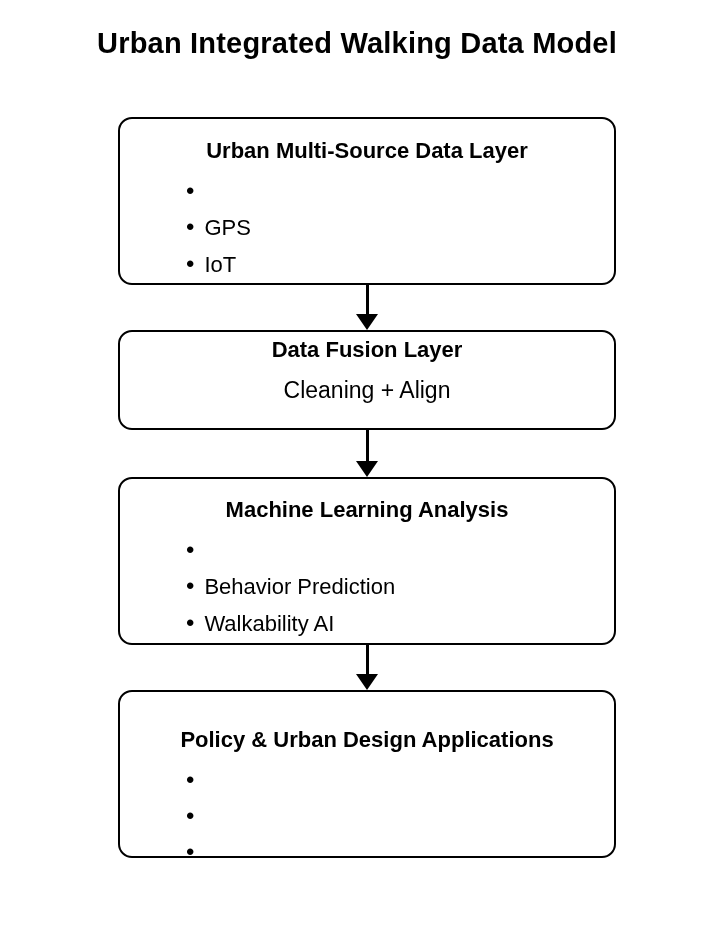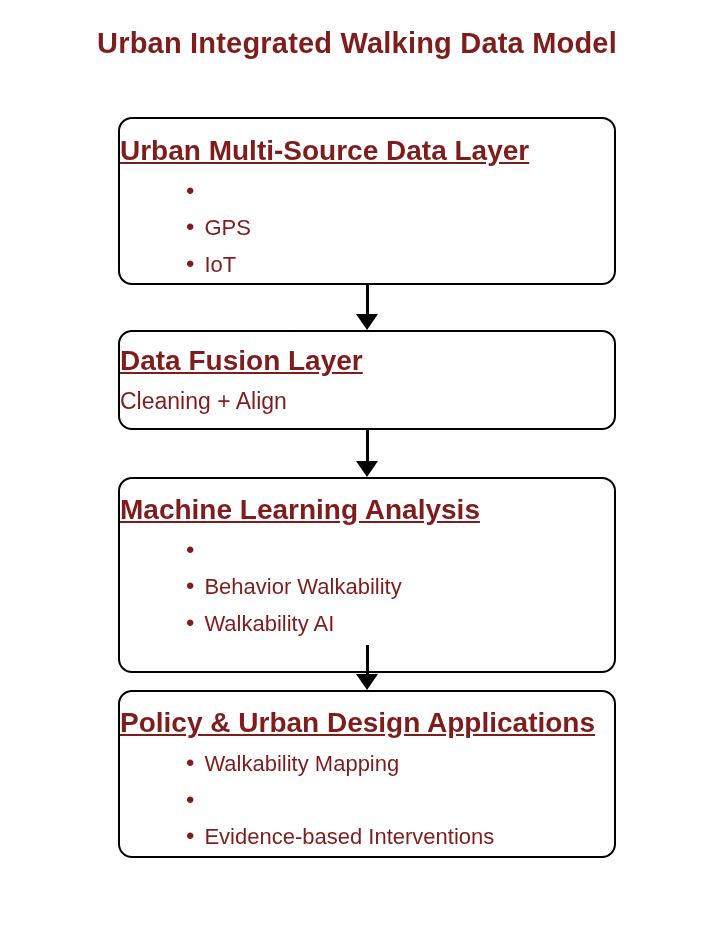--- a/index.html
+++ b/index.html
@@ -8,7 +8,7 @@
     width: 715px;
     height: 941px;
     background: #ffffff;
-    color: #7f1d1d;
+    color: #000000;
     font-family: "Liberation Sans", sans-serif;
     overflow: hidden;
   }

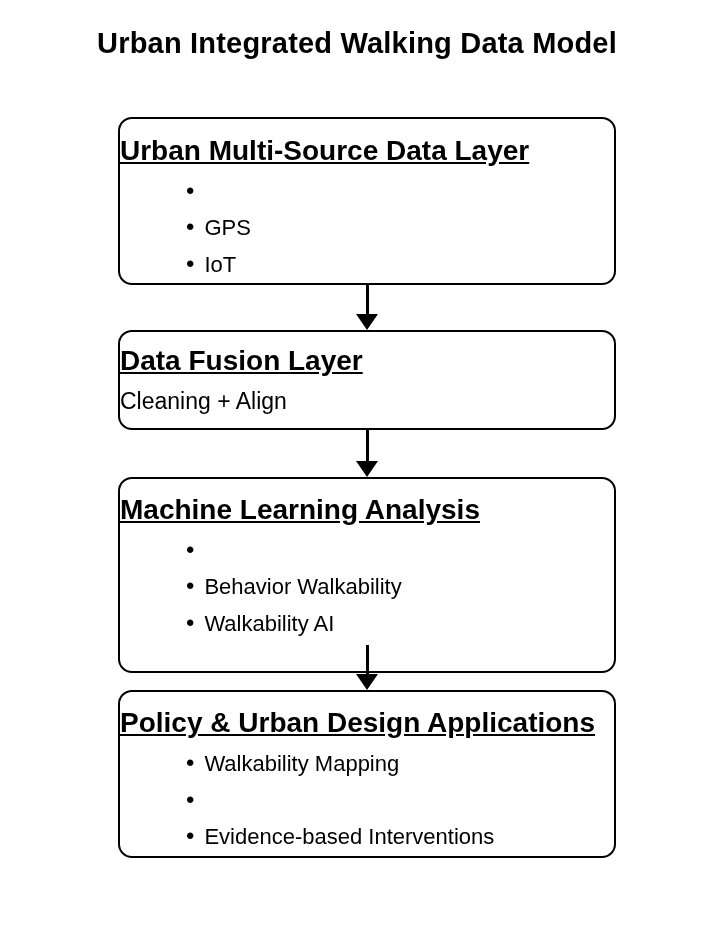--- a/index.html
+++ b/index.html
@@ -33,12 +33,11 @@
     background: #ffffff;
   }
   .box-title {
-    text-align: left;
+    text-align: center;
     font-weight: bold;
-    font-size: 28px;
+    font-size: 22px;
     line-height: 36px;
     white-space: nowrap;
-    text-decoration: underline;
   }
   .box-subtitle {
     font-weight: normal;

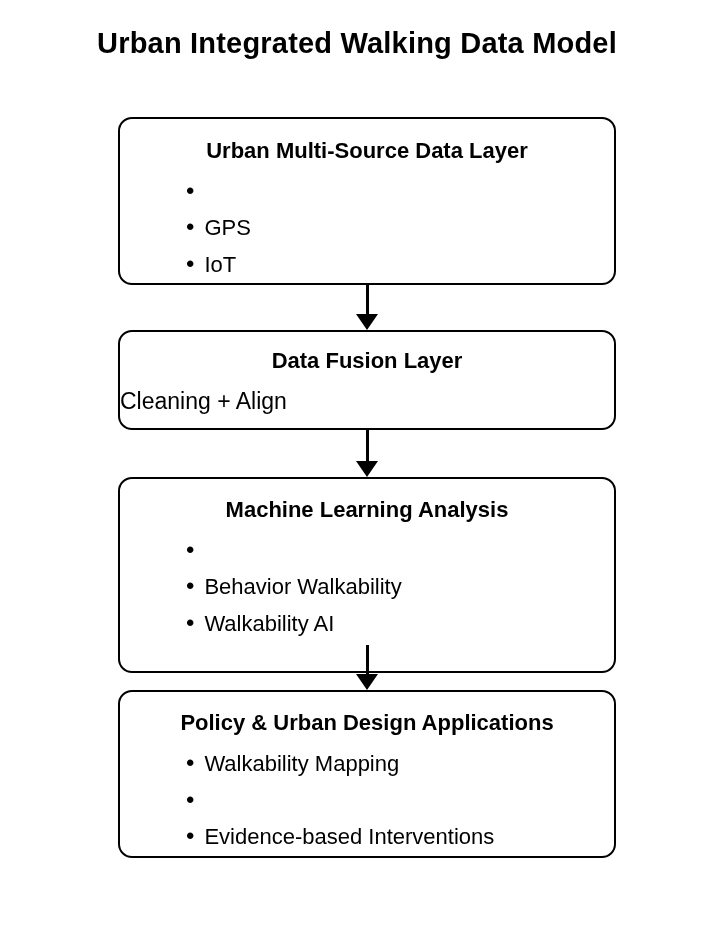--- a/index.html
+++ b/index.html
@@ -63,7 +63,7 @@
     flex: 0 0 auto;
   }
   #box-0 { top: 117px; height: 168px; padding-top: 14px; }
-  #box-1 { top: 330px; height: 100px; padding-top: 11px; }
+  #box-1 { top: 330px; height: 100px; }
   #box-2 { top: 477px; height: 196px; padding-top: 13px; }
   #box-3 { top: 690px; height: 168px; padding-top: 13px; }
   .flow-arrow {

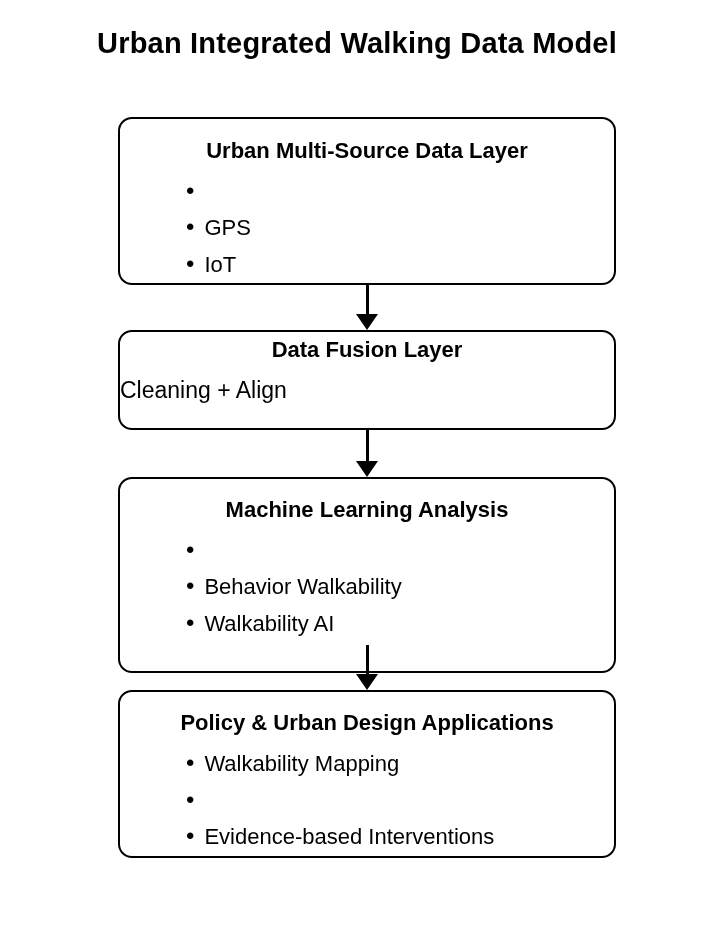--- a/index.html
+++ b/index.html
@@ -40,6 +40,7 @@
     white-space: nowrap;
   }
   .box-subtitle {
+    text-align: center;
     font-weight: normal;
     font-size: 23px;
     line-height: 40px;

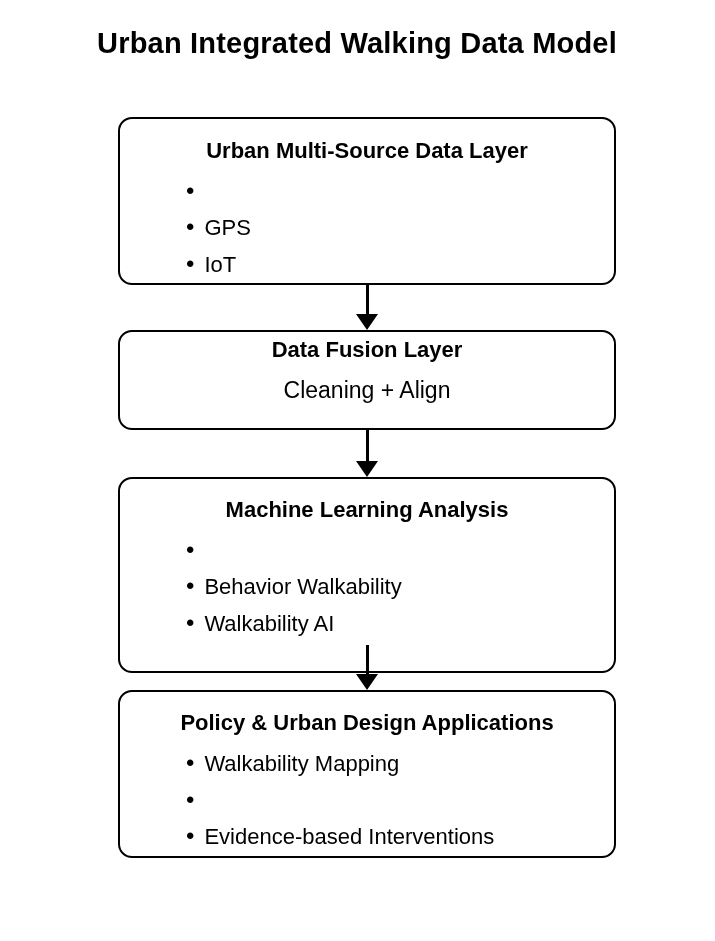--- a/index.html
+++ b/index.html
@@ -65,7 +65,7 @@
   }
   #box-0 { top: 117px; height: 168px; padding-top: 14px; }
   #box-1 { top: 330px; height: 100px; }
-  #box-2 { top: 477px; height: 196px; padding-top: 13px; }
+  #box-2 { top: 477px; height: 168px; padding-top: 13px; }
   #box-3 { top: 690px; height: 168px; padding-top: 13px; }
   .flow-arrow {
     position: absolute;

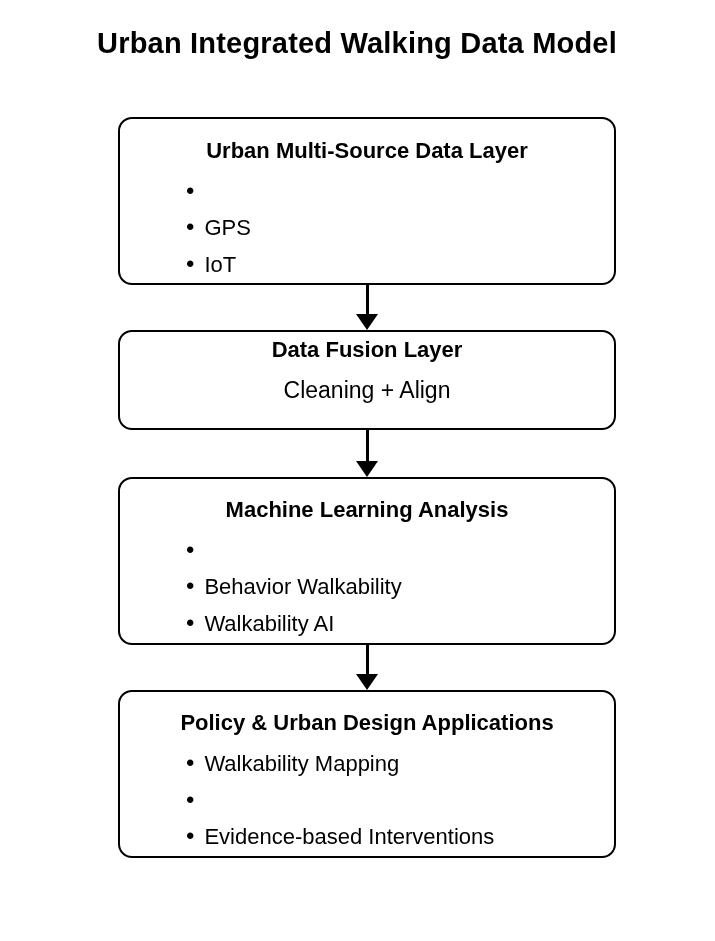--- a/index.html
+++ b/index.html
@@ -133,7 +133,7 @@
       </li>
       <li class="bullet-item">
         <span class="bullet-marker">•</span>
-        <span>Behavior Walkability</span>
+        <span>Behavior Prediction</span>
       </li>
       <li class="bullet-item">
         <span class="bullet-marker">•</span>

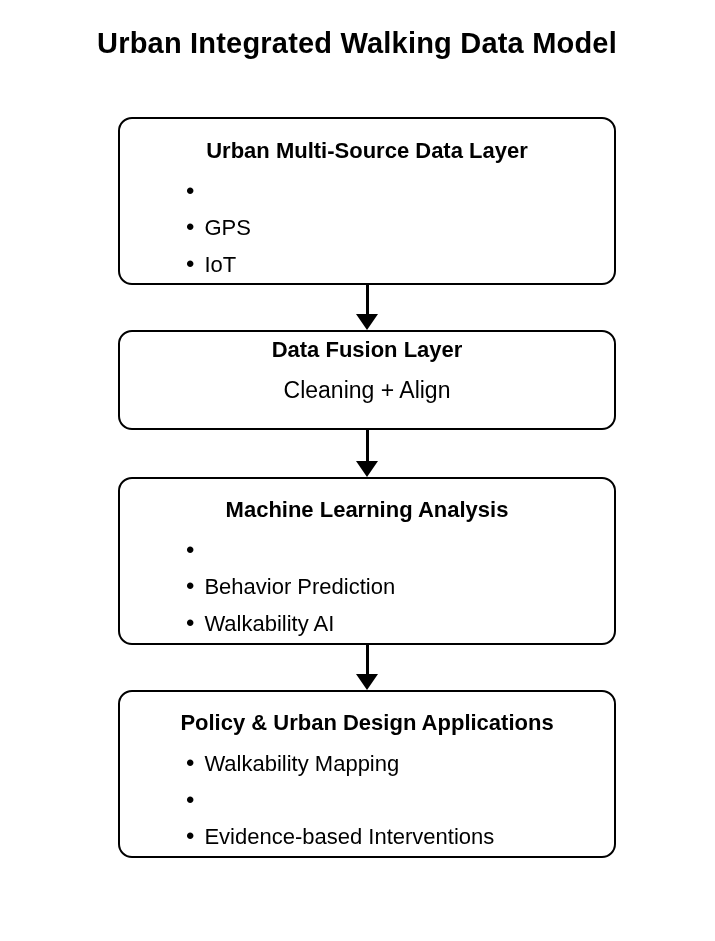--- a/index.html
+++ b/index.html
@@ -66,7 +66,7 @@
   #box-0 { top: 117px; height: 168px; padding-top: 14px; }
   #box-1 { top: 330px; height: 100px; }
   #box-2 { top: 477px; height: 168px; padding-top: 13px; }
-  #box-3 { top: 690px; height: 168px; padding-top: 13px; }
+  #box-3 { top: 690px; height: 168px; padding-top: 30px; }
   .flow-arrow {
     position: absolute;
     left: 356px;

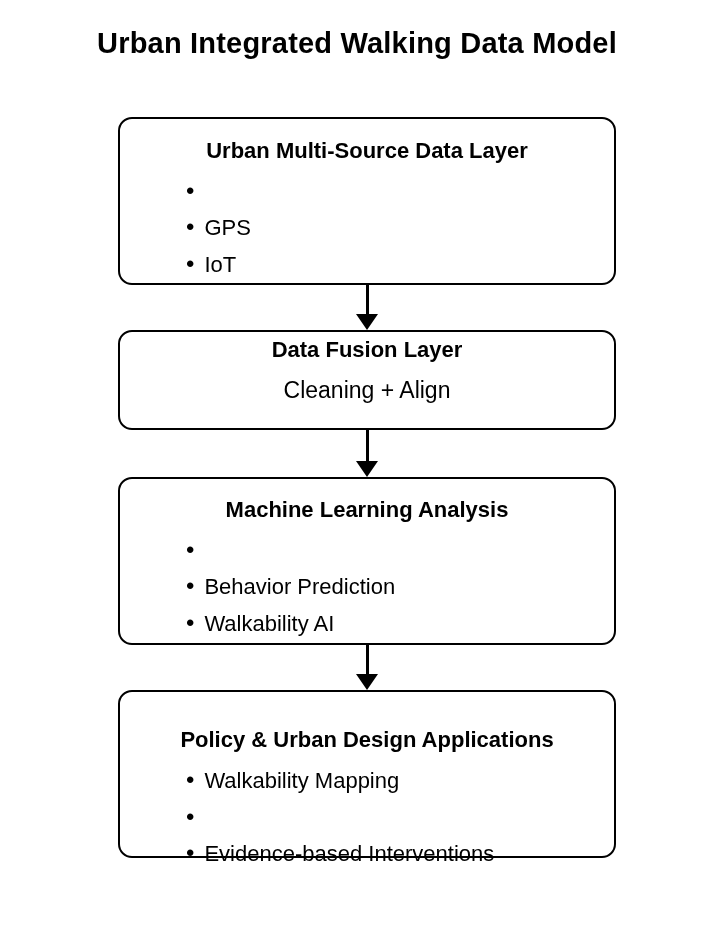--- a/index.html
+++ b/index.html
@@ -152,7 +152,6 @@
     <ul class="bullet-list">
       <li class="bullet-item">
         <span class="bullet-marker">•</span>
-        <span>Walkability Mapping</span>
       </li>
       <li class="bullet-item">
         <span class="bullet-marker">•</span>

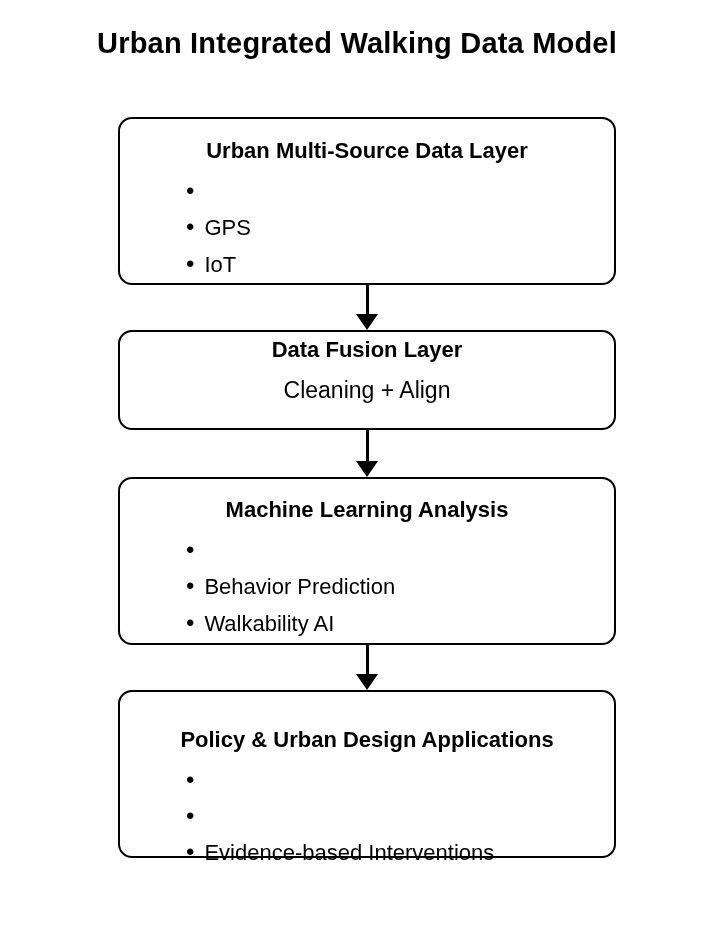--- a/index.html
+++ b/index.html
@@ -158,7 +158,6 @@
       </li>
       <li class="bullet-item">
         <span class="bullet-marker">•</span>
-        <span>Evidence-based Interventions</span>
       </li>
     </ul>
   </div>

